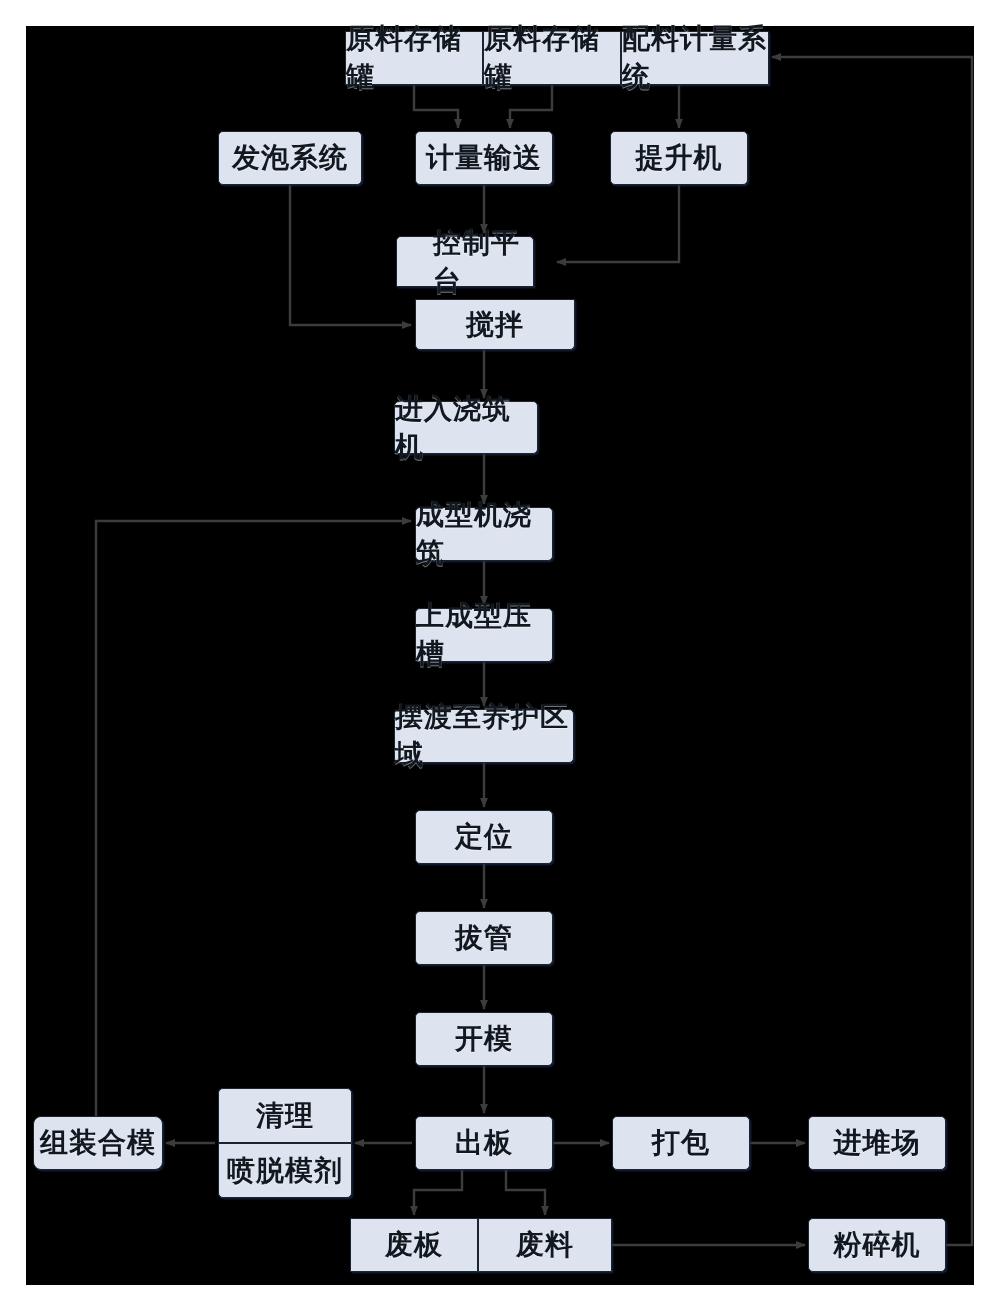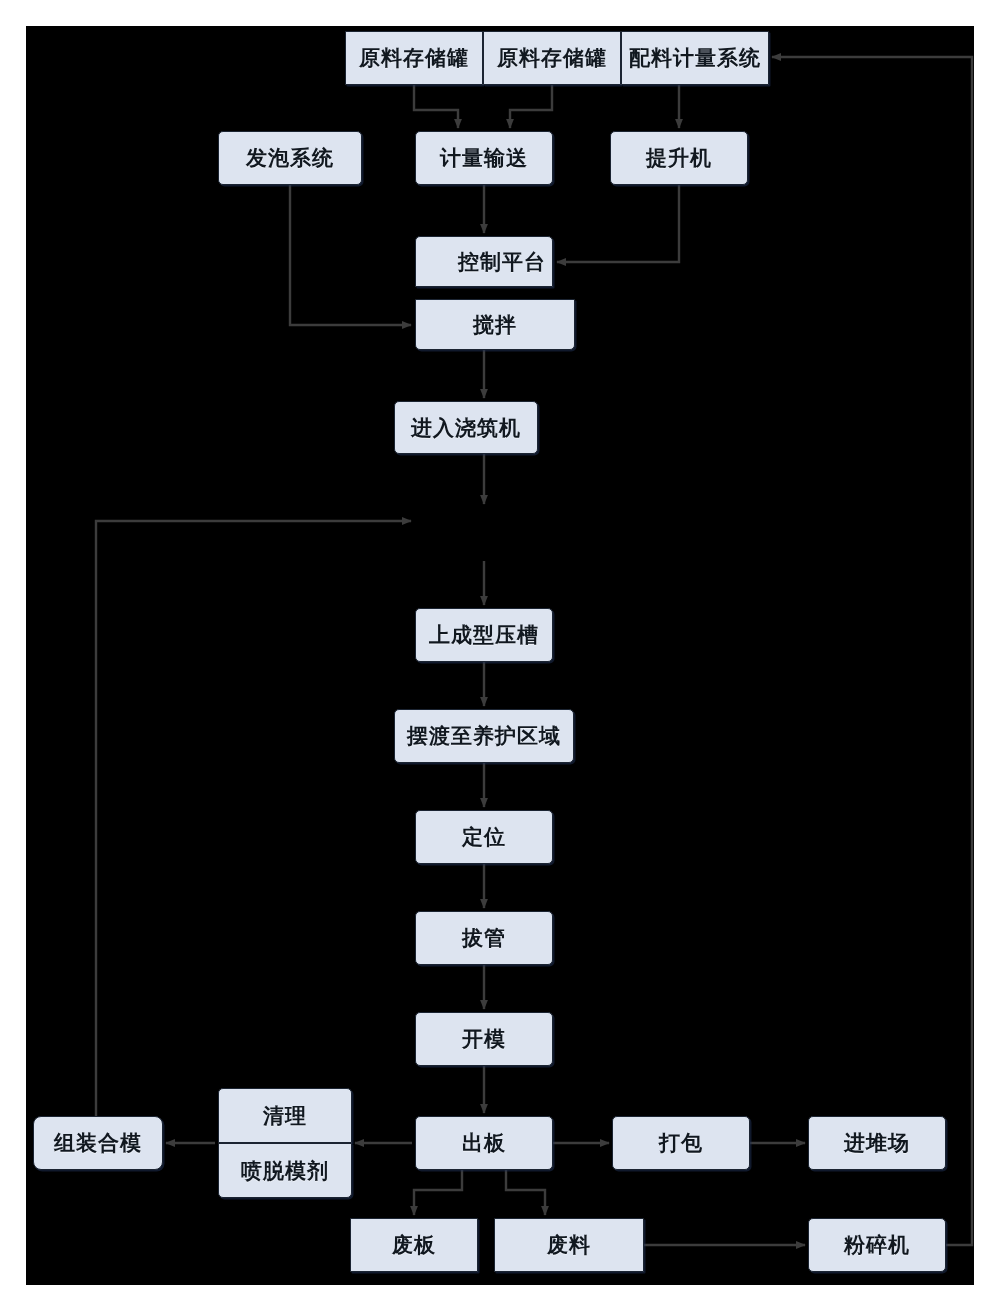--- a/index.html
+++ b/index.html
@@ -10,7 +10,7 @@
   .node{position:absolute;box-sizing:border-box;
         background:#dde4f0;border:1.6px solid #1b2432;border-radius:5px;
         display:flex;align-items:center;justify-content:center;
-        color:#111820;font-size:21px;font-weight:700;letter-spacing:1px;
+        color:#111820;font-size:28px;font-weight:700;letter-spacing:1px;
         text-shadow:0 1px 0 rgba(255,255,255,.45);
         box-shadow:1.5px 1.5px 0 rgba(30,45,80,.55);}
   .node.sq{border-radius:1px;}

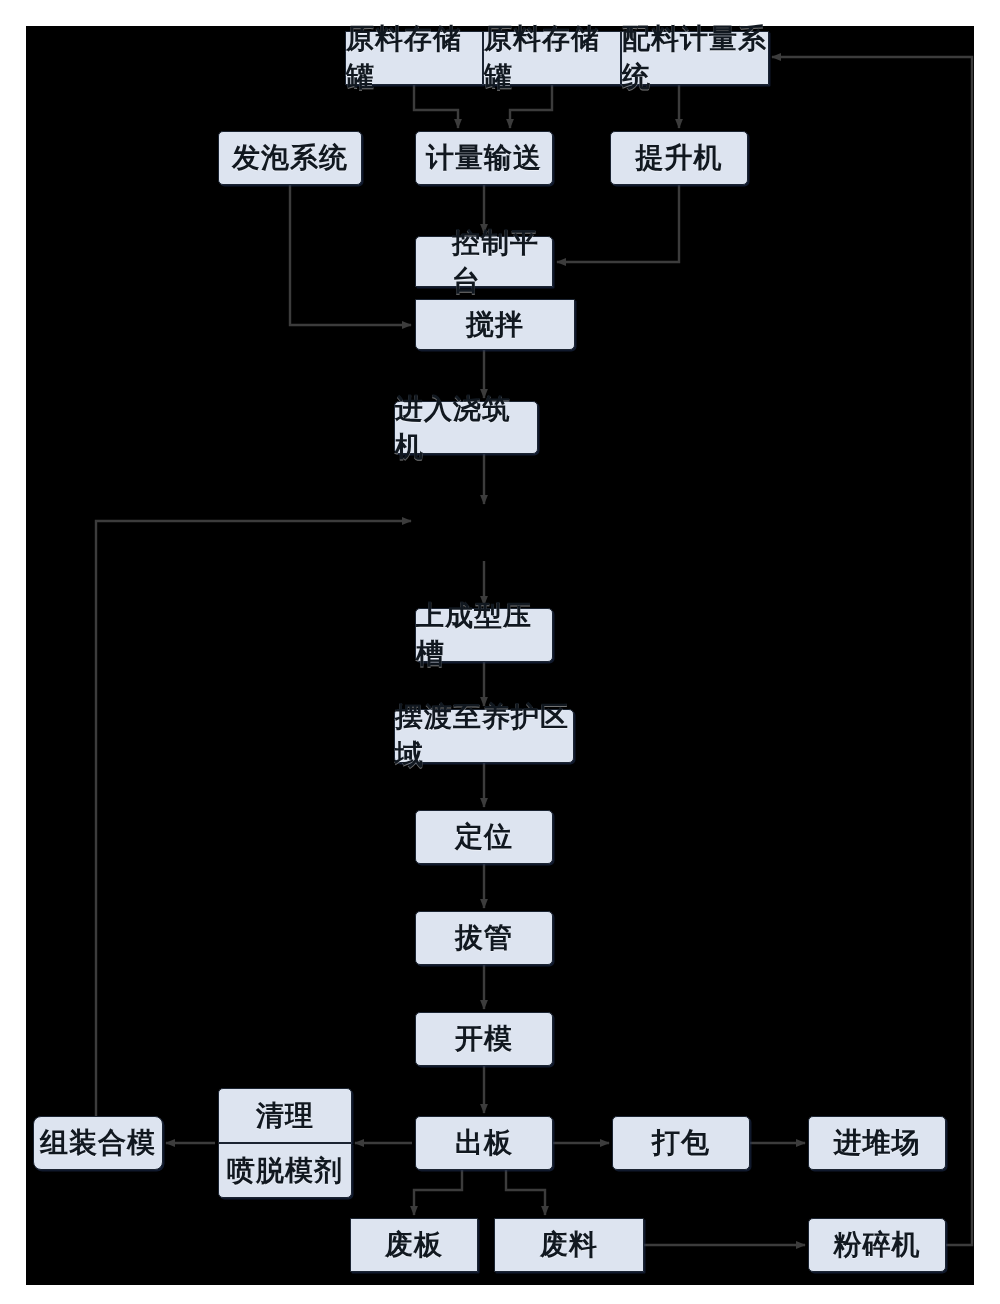--- a/index.html
+++ b/index.html
@@ -99,7 +99,7 @@
       <span>计量输送</span>
     </div>
 
-  <div class="node stackTop" style="left:415px;top:236px;width:138px;height:51px;padding-left:36px;">
+  <div class="node stackTop" style="left:396px;top:236px;width:138px;height:51px;padding-left:36px;">
       <span>控制平台</span>
     </div>
   <div class="node stackBot" style="left:415px;top:299px;width:160px;height:51px;">

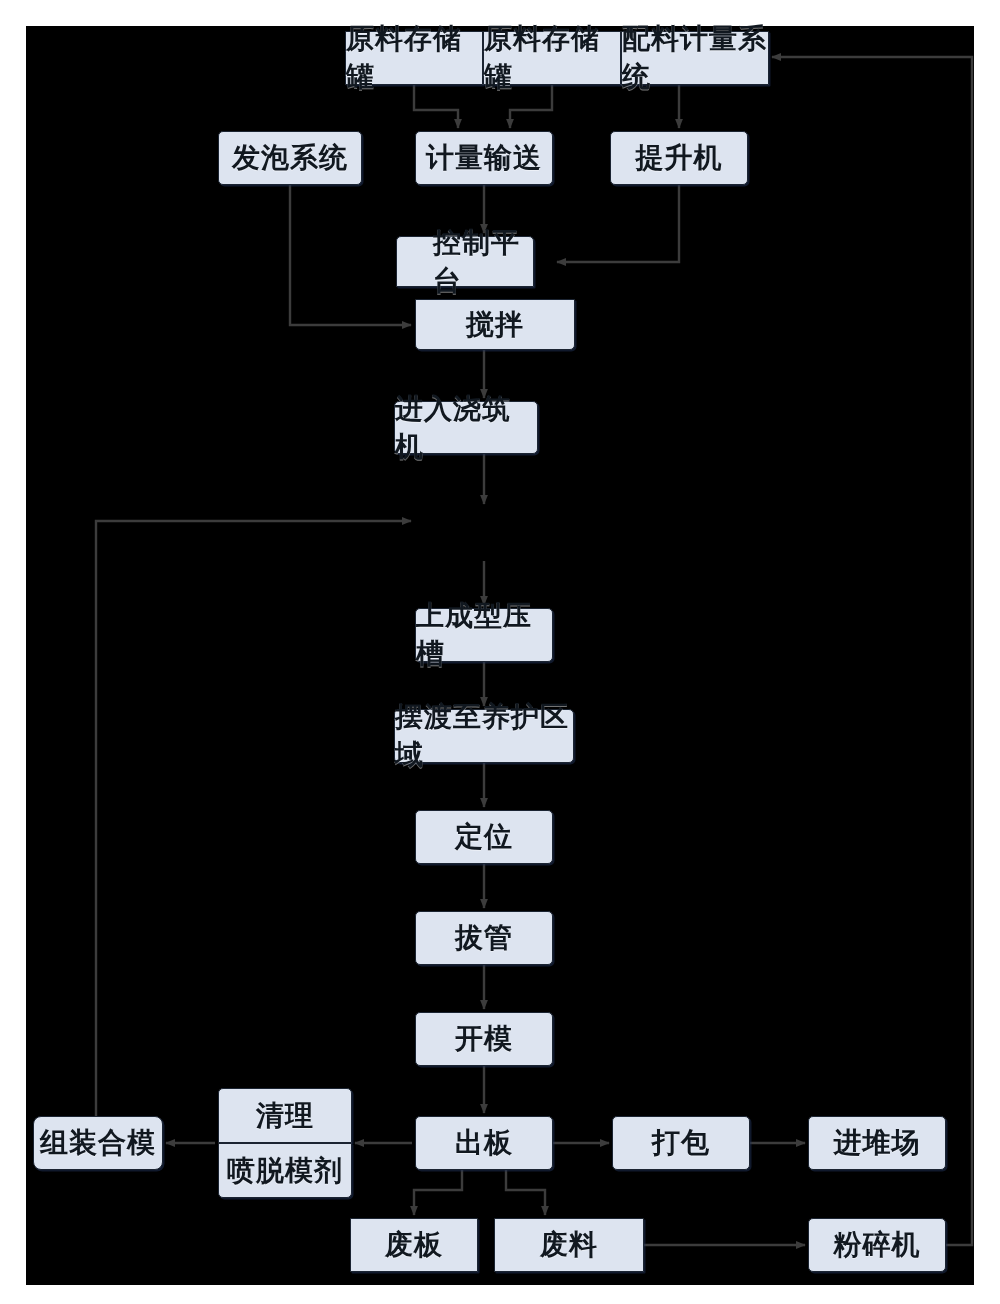--- a/index.html
+++ b/index.html
@@ -109,6 +109,9 @@
   <div class="node" style="left:394px;top:401px;width:144px;height:53px;">
       <span>进入浇筑机</span>
     </div>
+  <div class="node" style="left:415px;top:507px;width:138px;height:54px;">
+      <span>成型机浇筑</span>
+    </div>
   <div class="node" style="left:415px;top:608px;width:138px;height:54px;">
       <span>上成型压槽</span>
     </div>

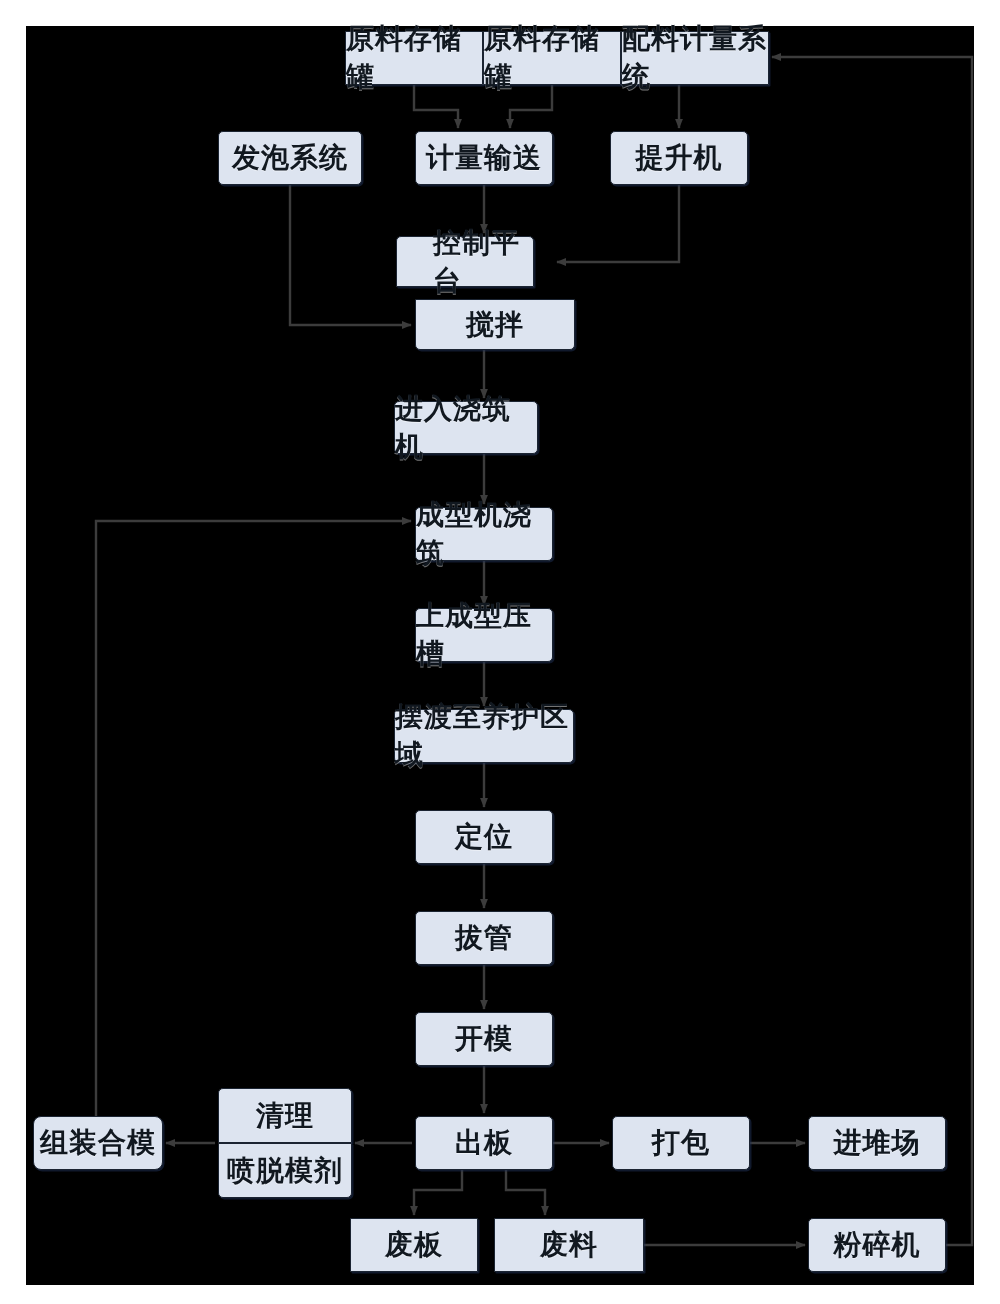--- a/index.html
+++ b/index.html
@@ -151,7 +151,7 @@
   <div class="node sq" style="left:350px;top:1218px;width:128px;height:54px;">
       <span>废板</span>
     </div>
-  <div class="node sq" style="left:478px;top:1218px;width:150px;height:54px;margin-left:16px;">
+  <div class="node sq" style="left:478px;top:1218px;width:134px;height:54px;">
       <span>废料</span>
     </div>
   <div class="node" style="left:808px;top:1218px;width:138px;height:54px;">

